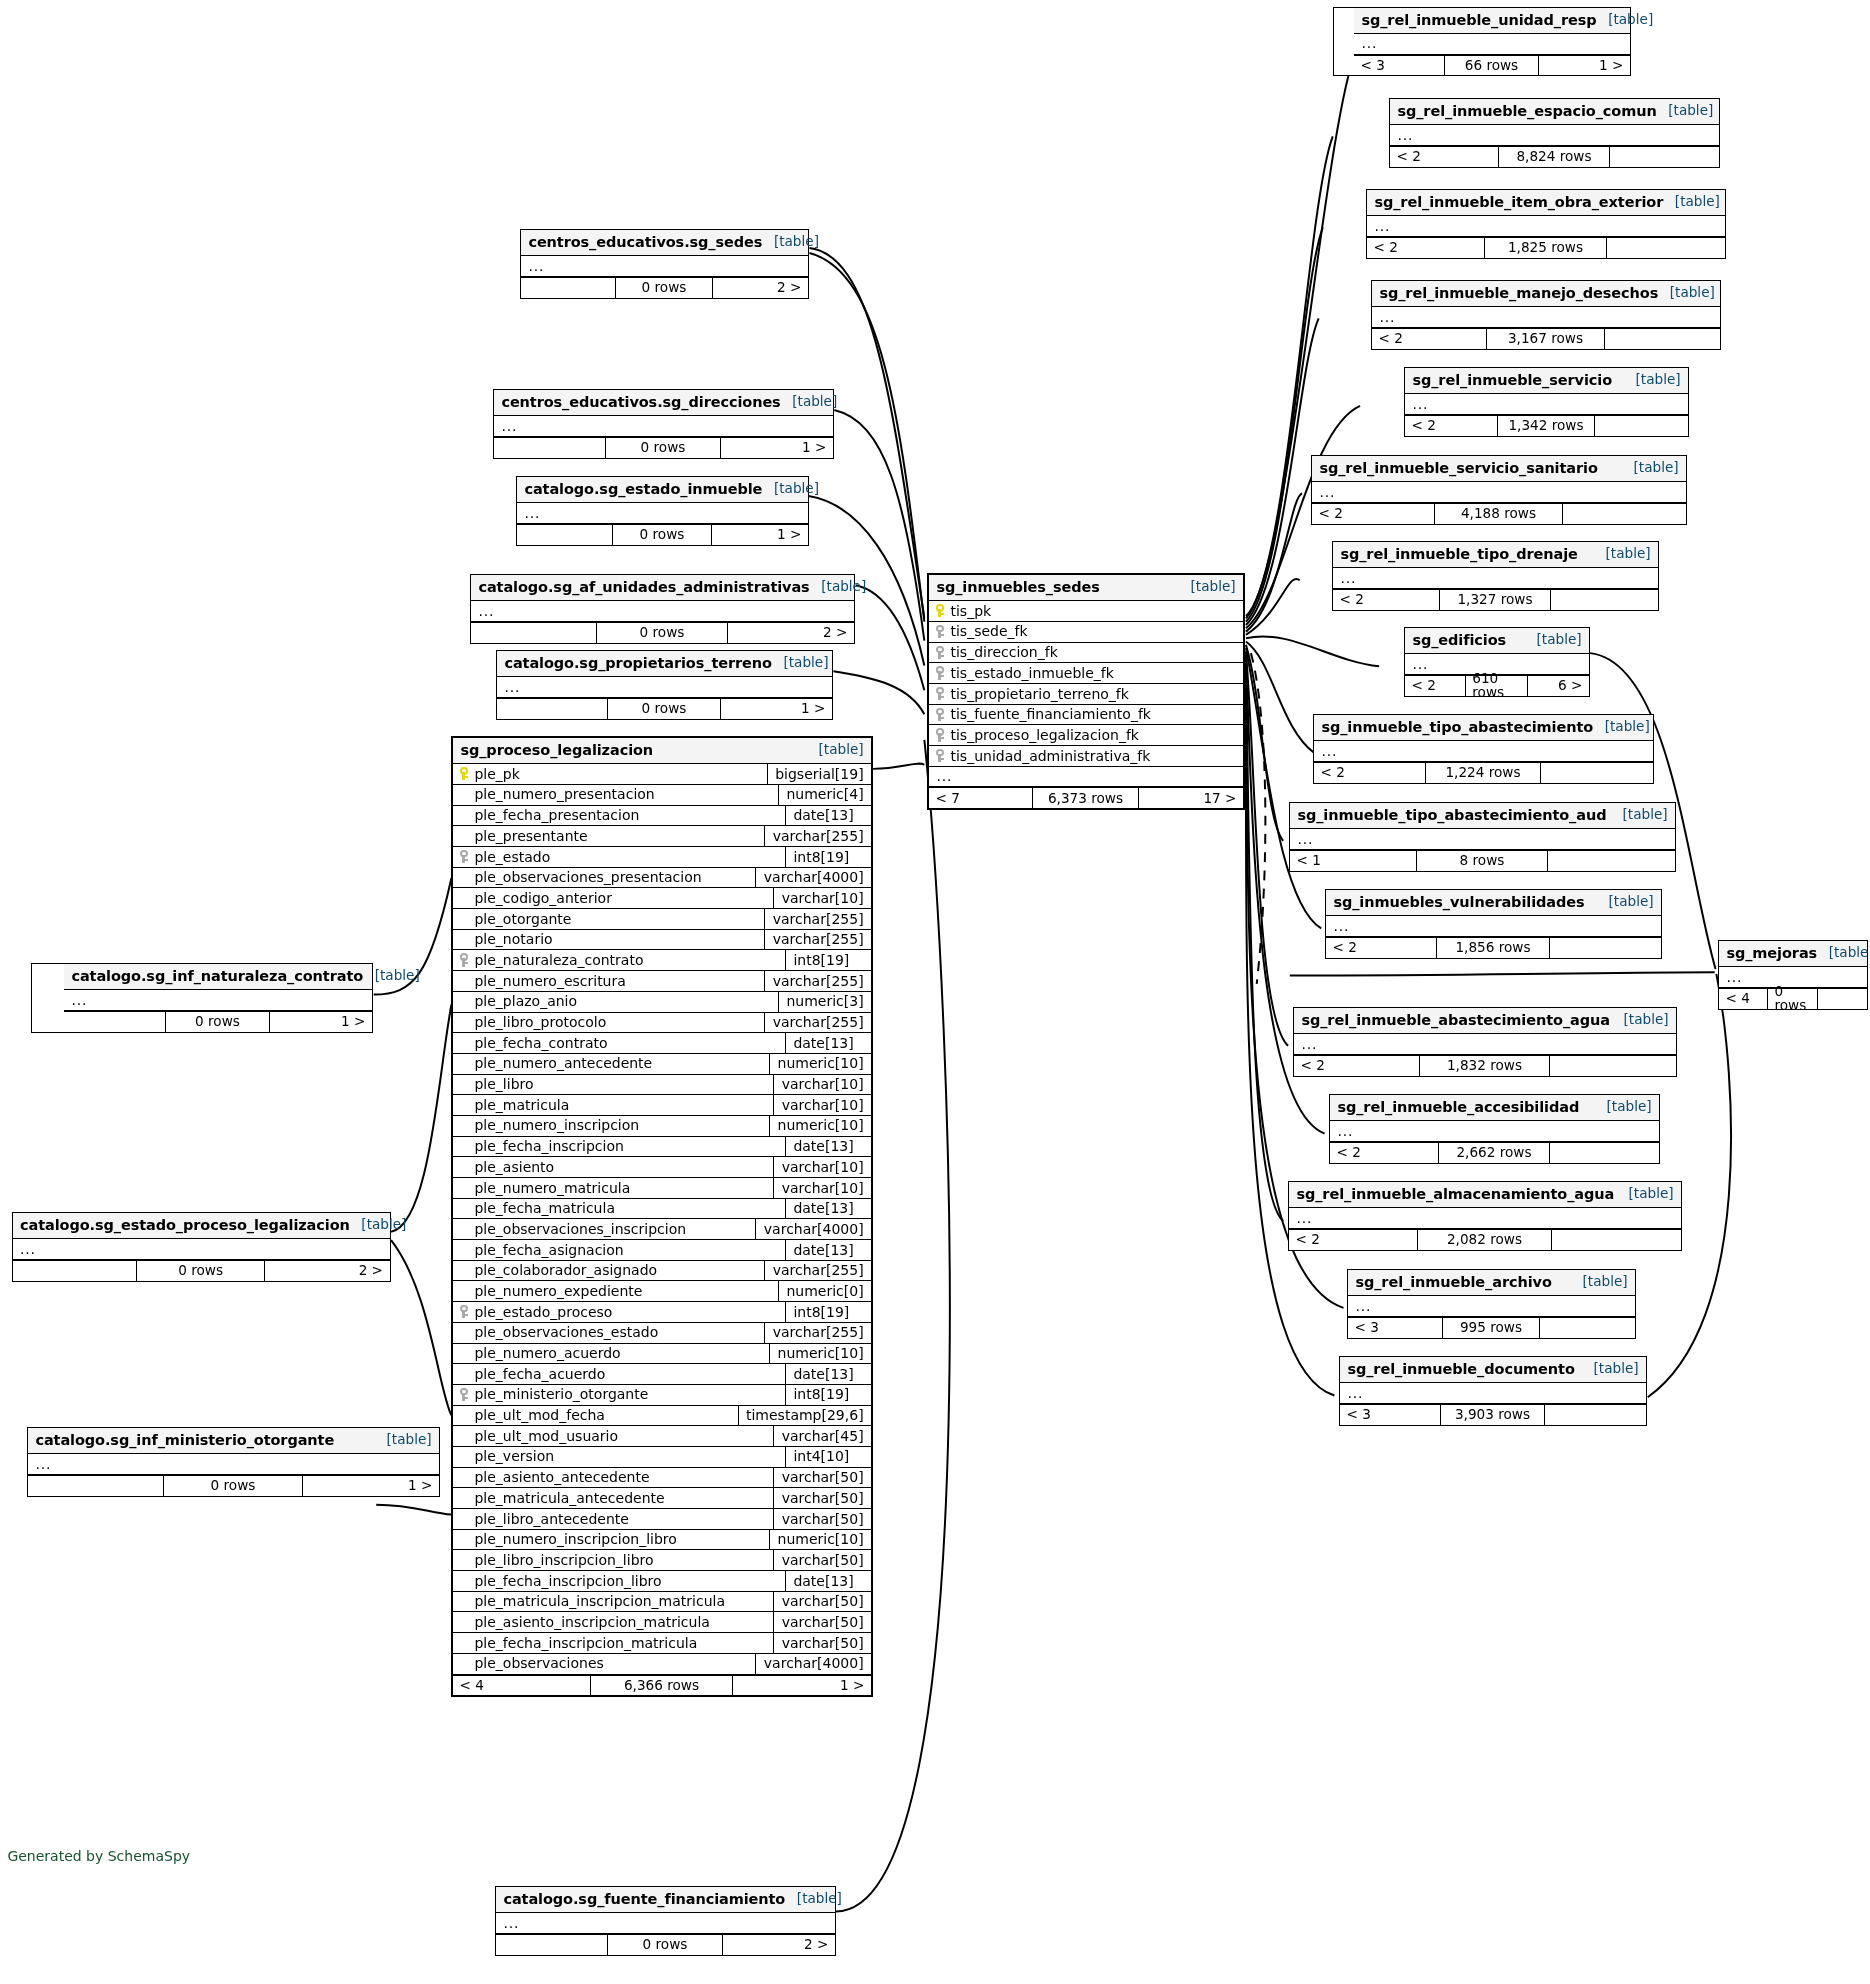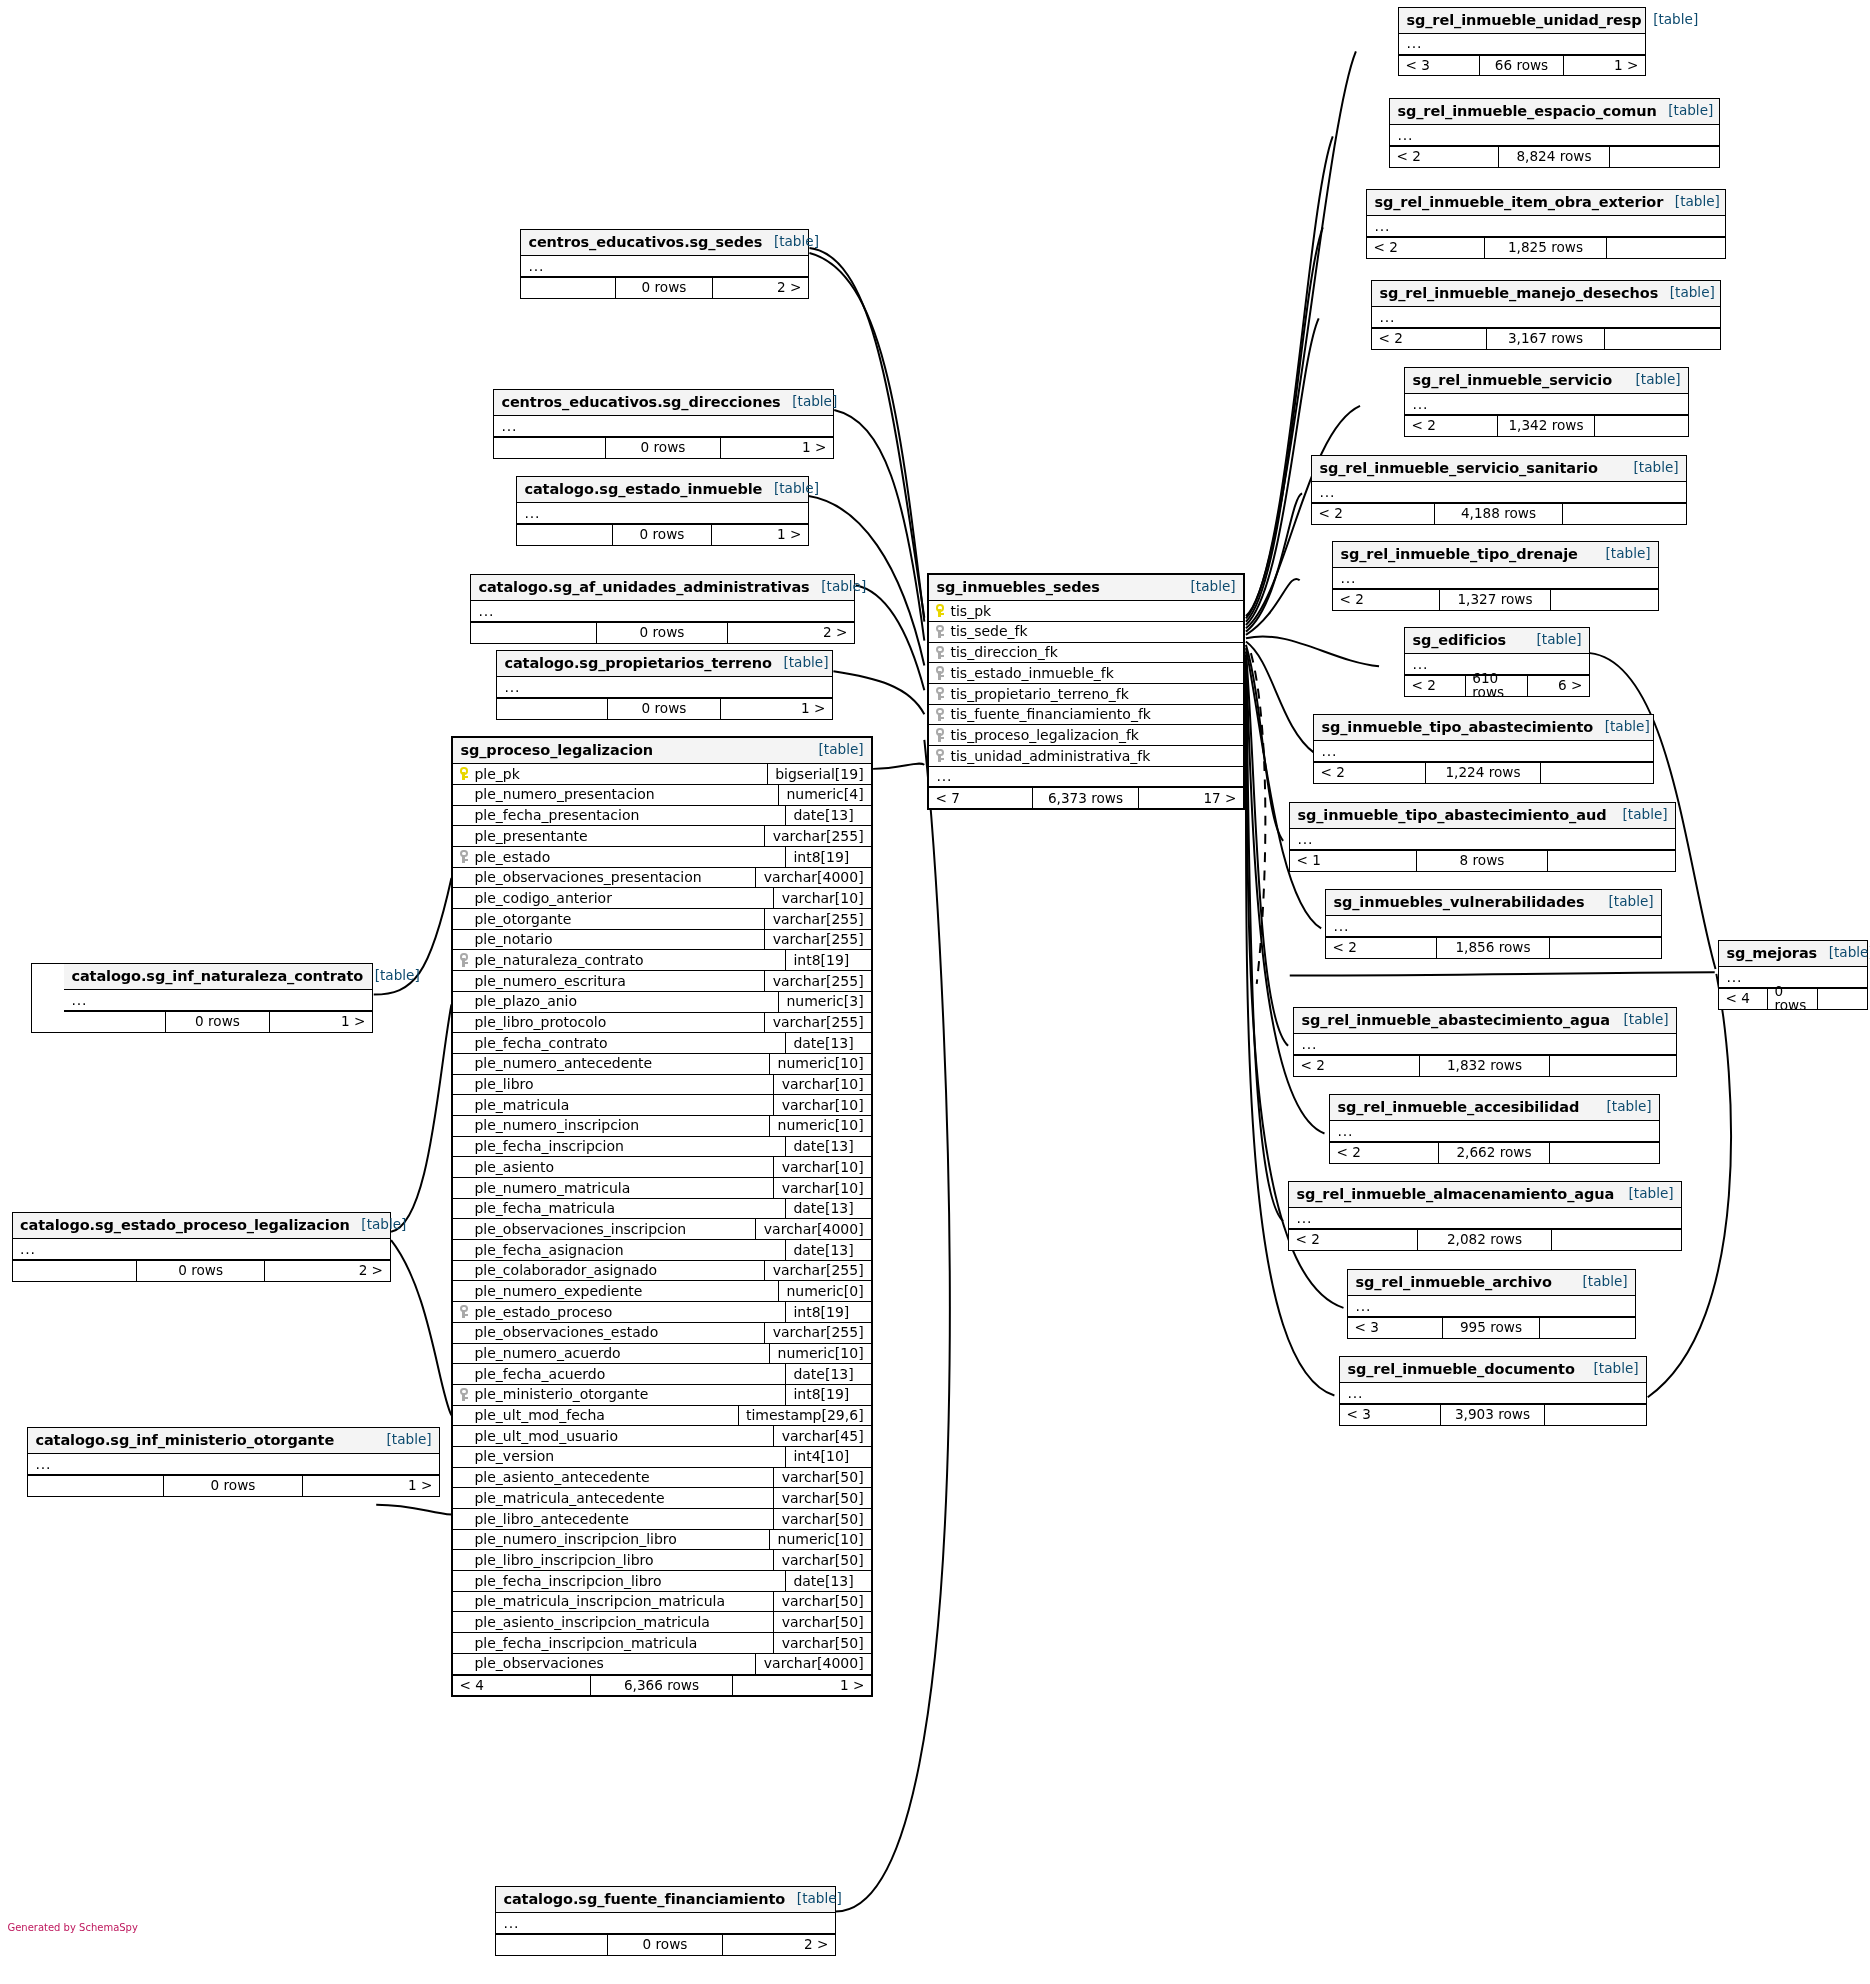--- a/index.html
+++ b/index.html
@@ -135,7 +135,7 @@
   </svg>
 
   <div class="footer-note">Generated by SchemaSpy</div>
-<div class="tbl" style="left: 1398px; top: 6.6px; width: 248px;">
+<div class="tbl" style="left: 1333px; top: 6.6px; width: 298px; padding-left: 20px;">
       <div class="thead">
         <span class="tname">sg_rel_inmueble_unidad_resp</span>
         <span class="ttag">[table]</span>

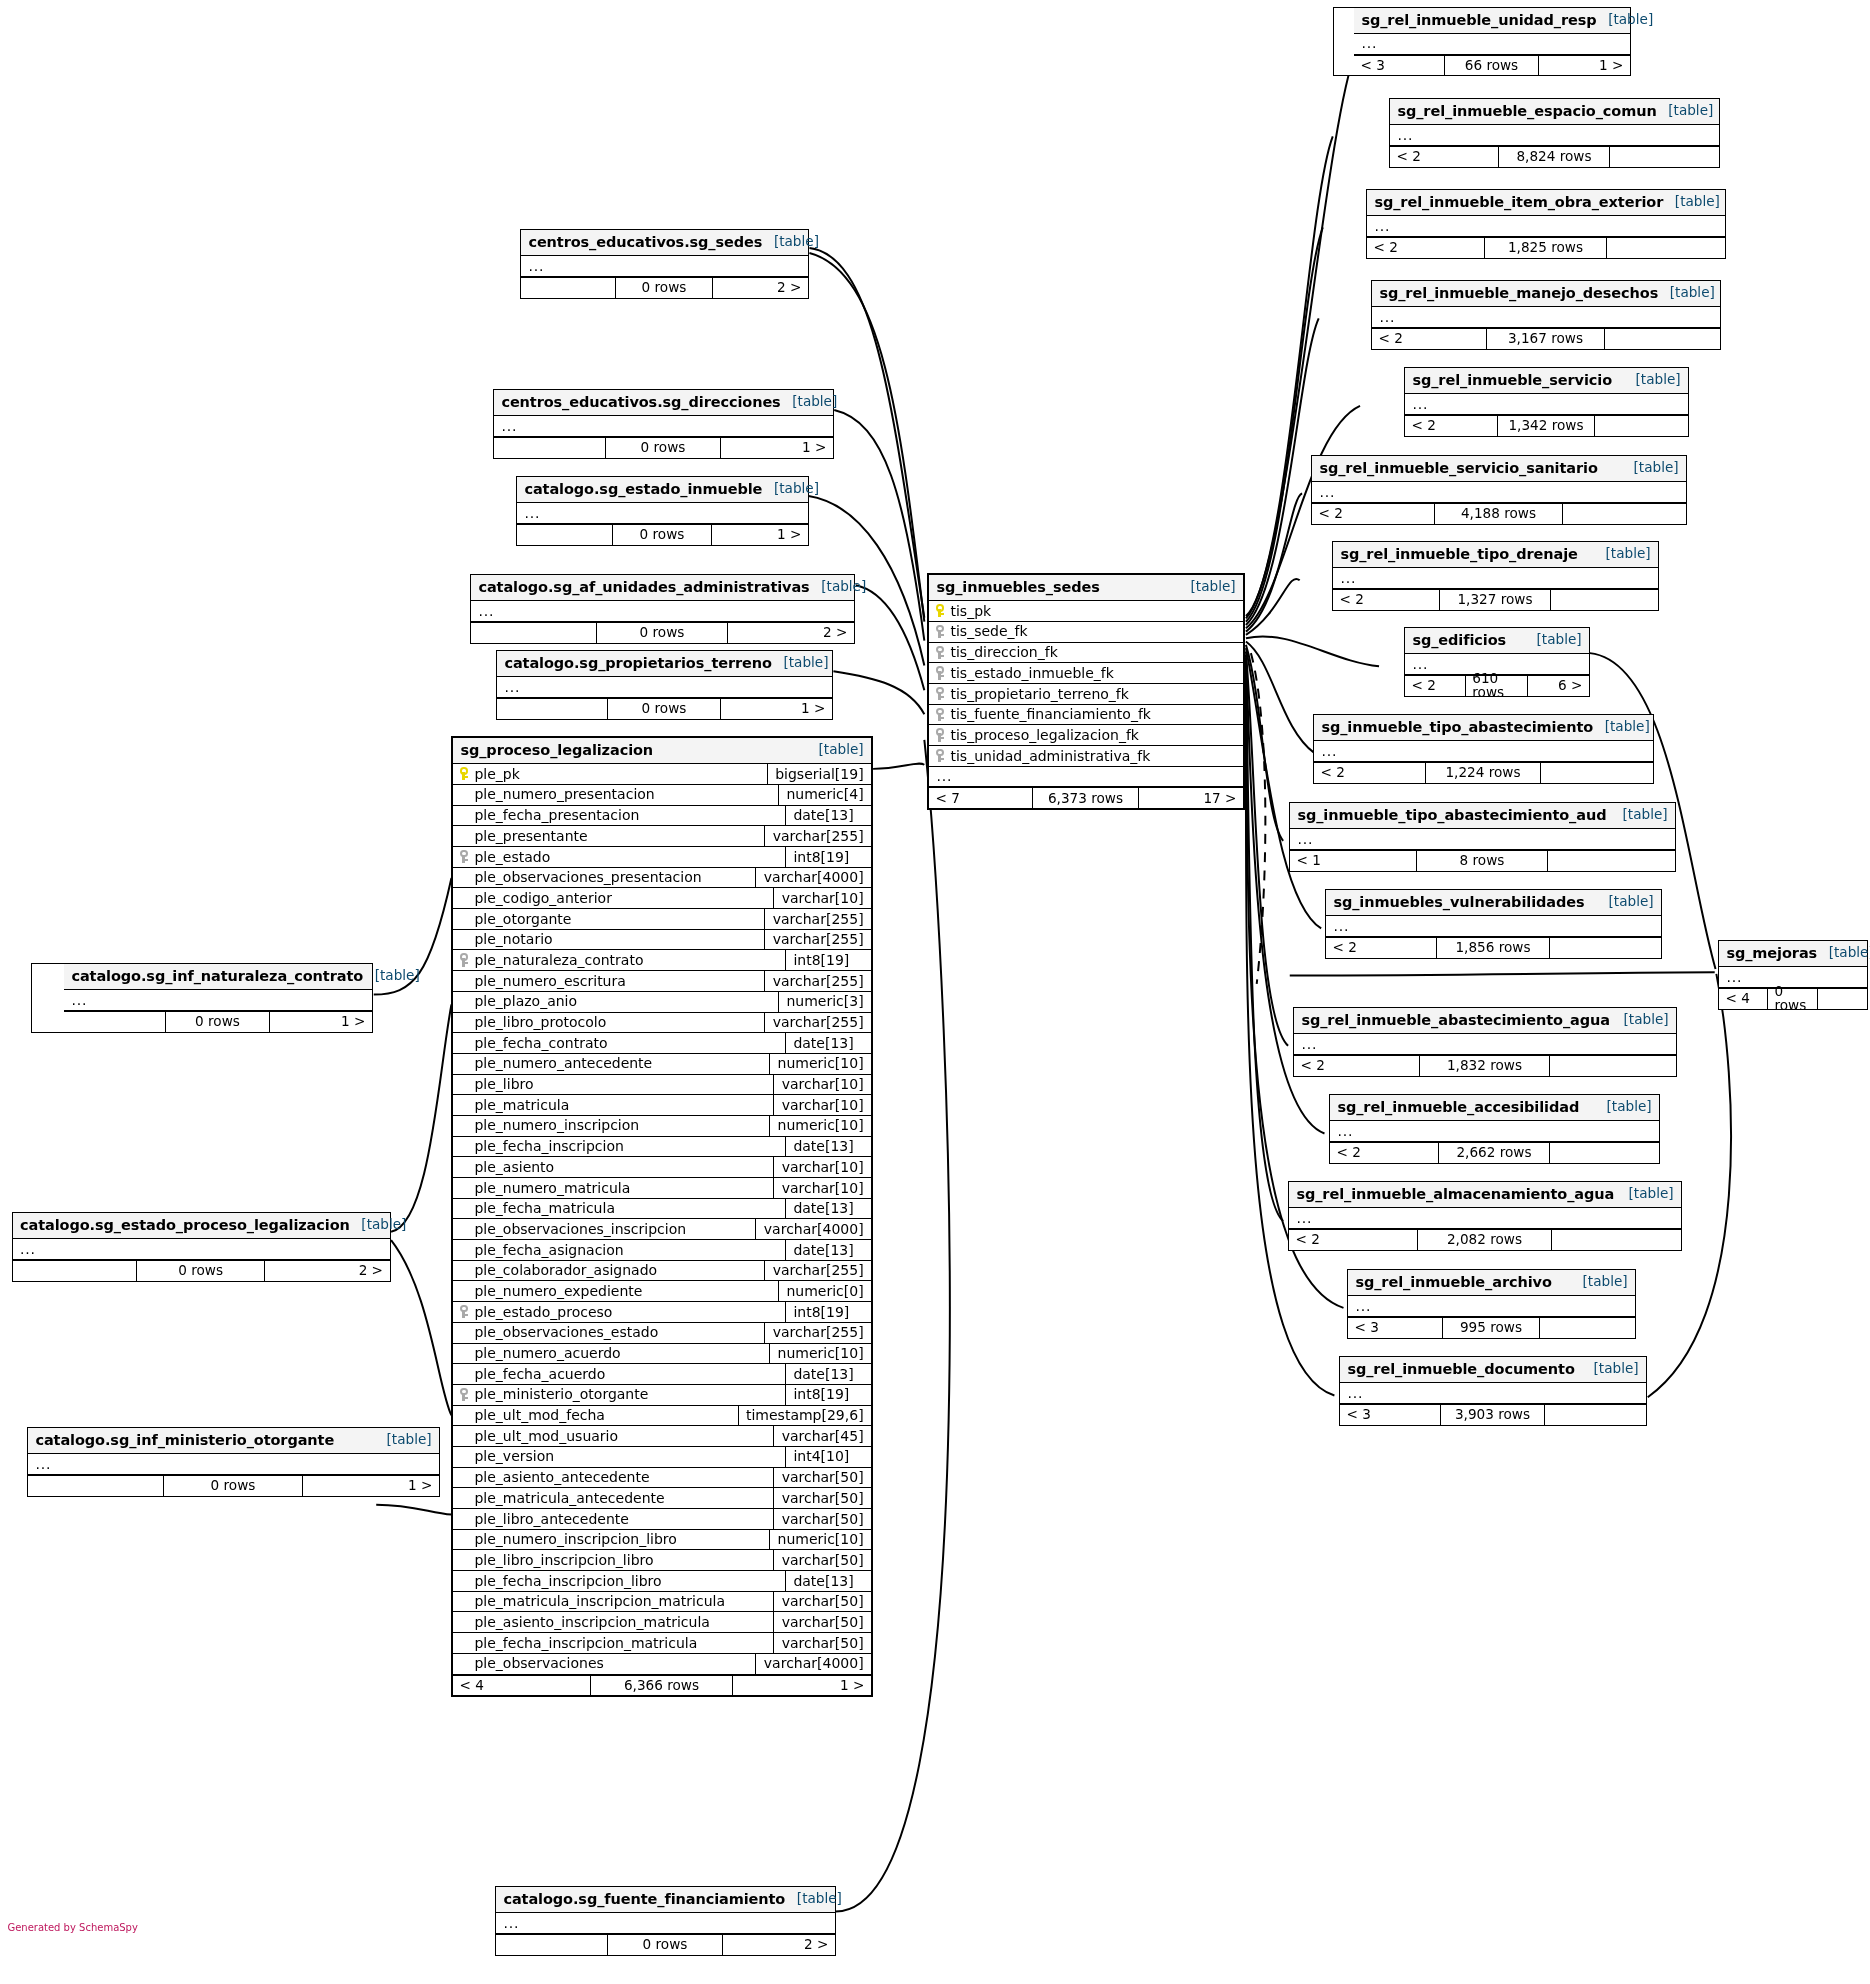--- a/index.html
+++ b/index.html
@@ -74,8 +74,8 @@
   .fk{color:#a9a9a9;}
   .spacer{display:inline-block;width:8.3px;flex:0 0 8.3px;}
   .footer-note{
-    position:absolute;left:7.4px;top:1922px;
-    font-size:10px;color:#be185d;
+    position:absolute;left:7.4px;top:1848px;
+    font-size:14px;color:#14532d;
   }
 </style>
 </head>

